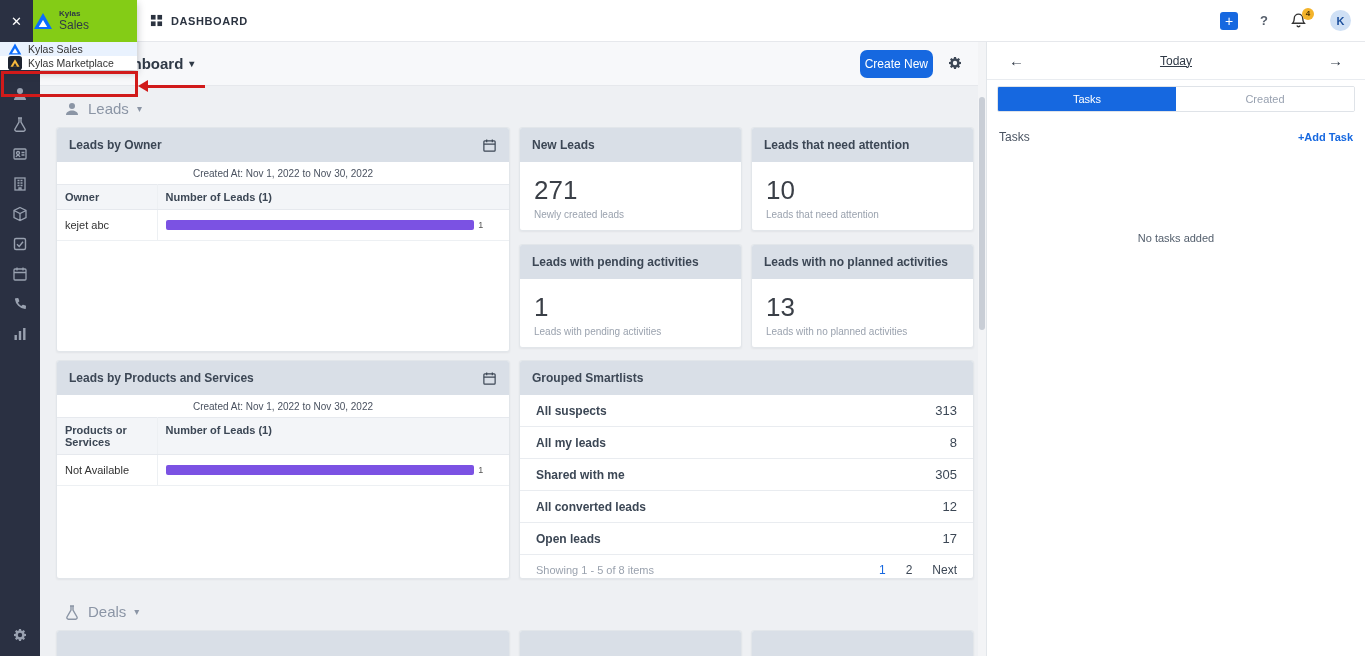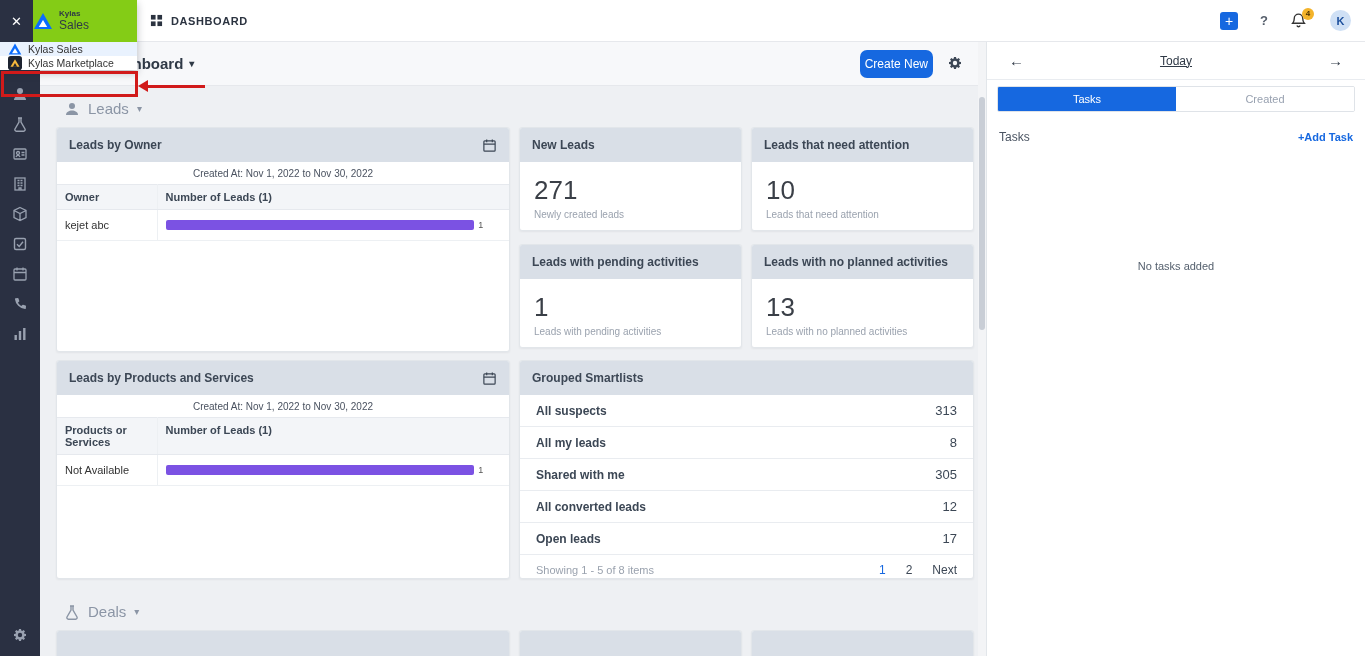--- a/index.html
+++ b/index.html
@@ -90,7 +90,7 @@
   .rp-taskbar { display:flex; justify-content:space-between; align-items:center; padding:18px 12px 0; }
   .rp-tasks-label { font-size:12px; color:#4a5462; }
   .rp-add { font-size:11px; font-weight:bold; color:#1668e0; cursor:pointer; }
-  .rp-empty { text-align:center; margin-top:116px; font-size:11px; color:#55606e; }
+  .rp-empty { text-align:center; margin-top:88px; font-size:11px; color:#55606e; }
   
   .ws-panel { position:absolute; left:0; top:0; width:137px; z-index:60; background:#fff; box-shadow:0 3px 8px rgba(20,25,40,.28); }
   .ws-top { display:flex; height:42px; }

